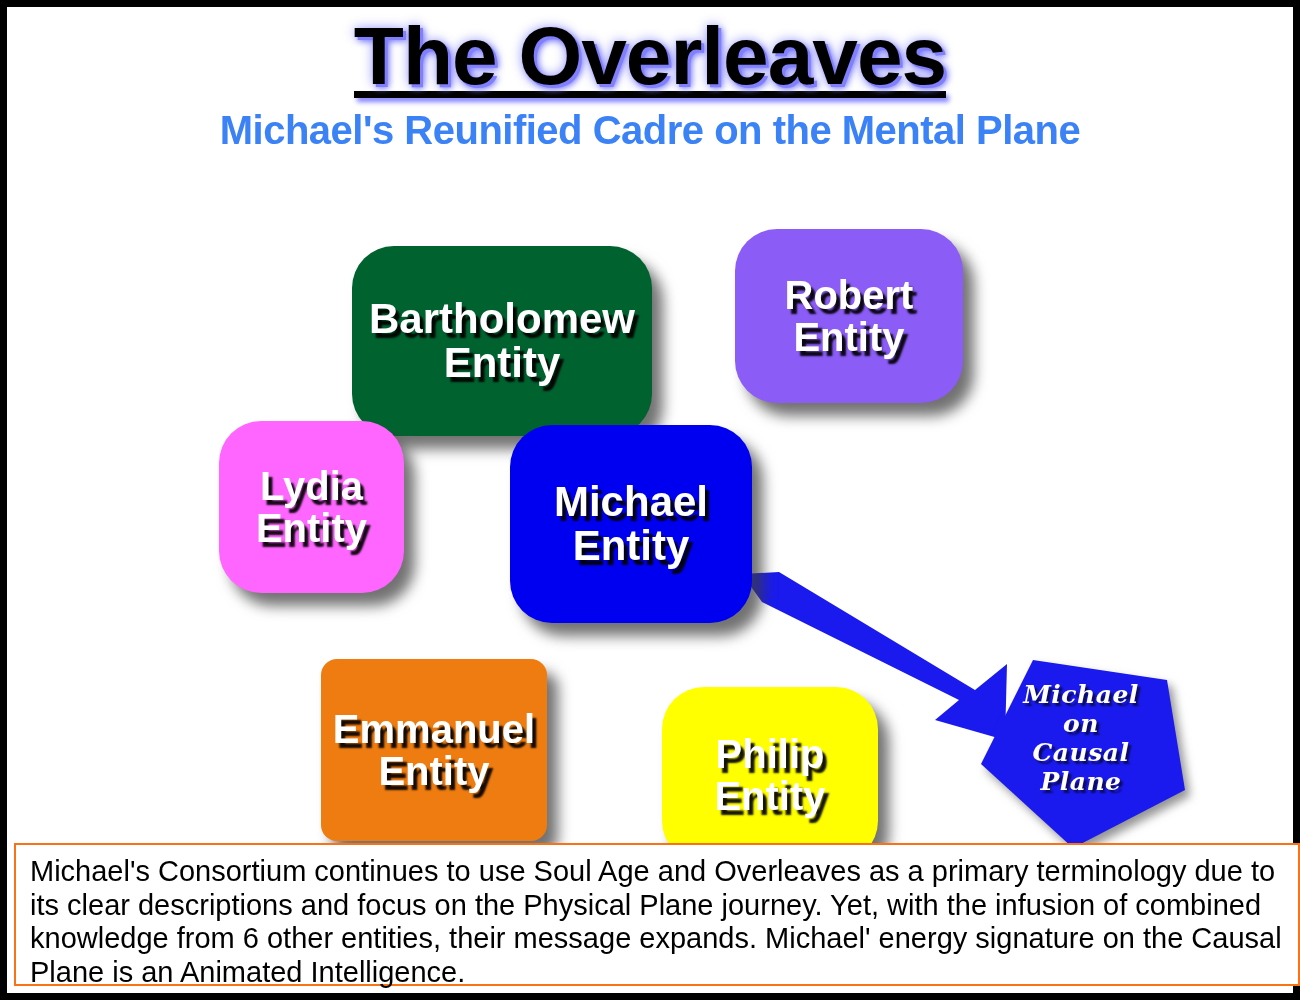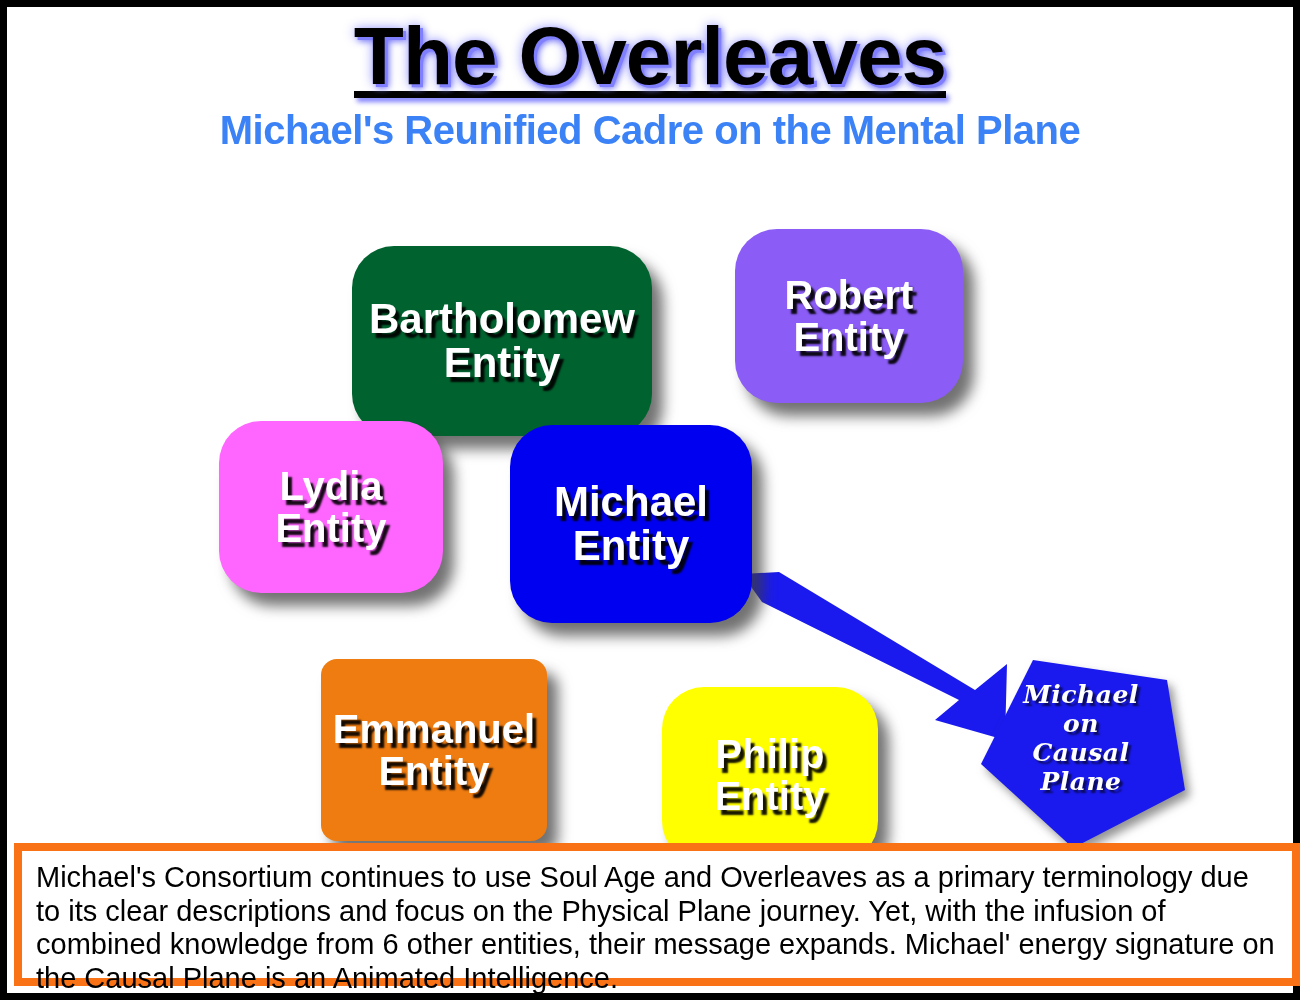--- a/index.html
+++ b/index.html
@@ -101,7 +101,7 @@
 
   #node-robert      { left: 728px; top: 222px; width: 228px; height: 174px; background: #8b5cf6; }
 
-  #node-lydia       { left: 212px; top: 414px; width: 224px; height: 172px; background: #ff66ff; }
+  #node-lydia       { left: 212px; top: 414px; width: 185px; height: 172px; background: #ff66ff; }
 
   #node-michael     { left: 503px; top: 418px; width: 242px; height: 198px; background: #0000f0;
                       border-radius: 42px 42px 42px 42px; }

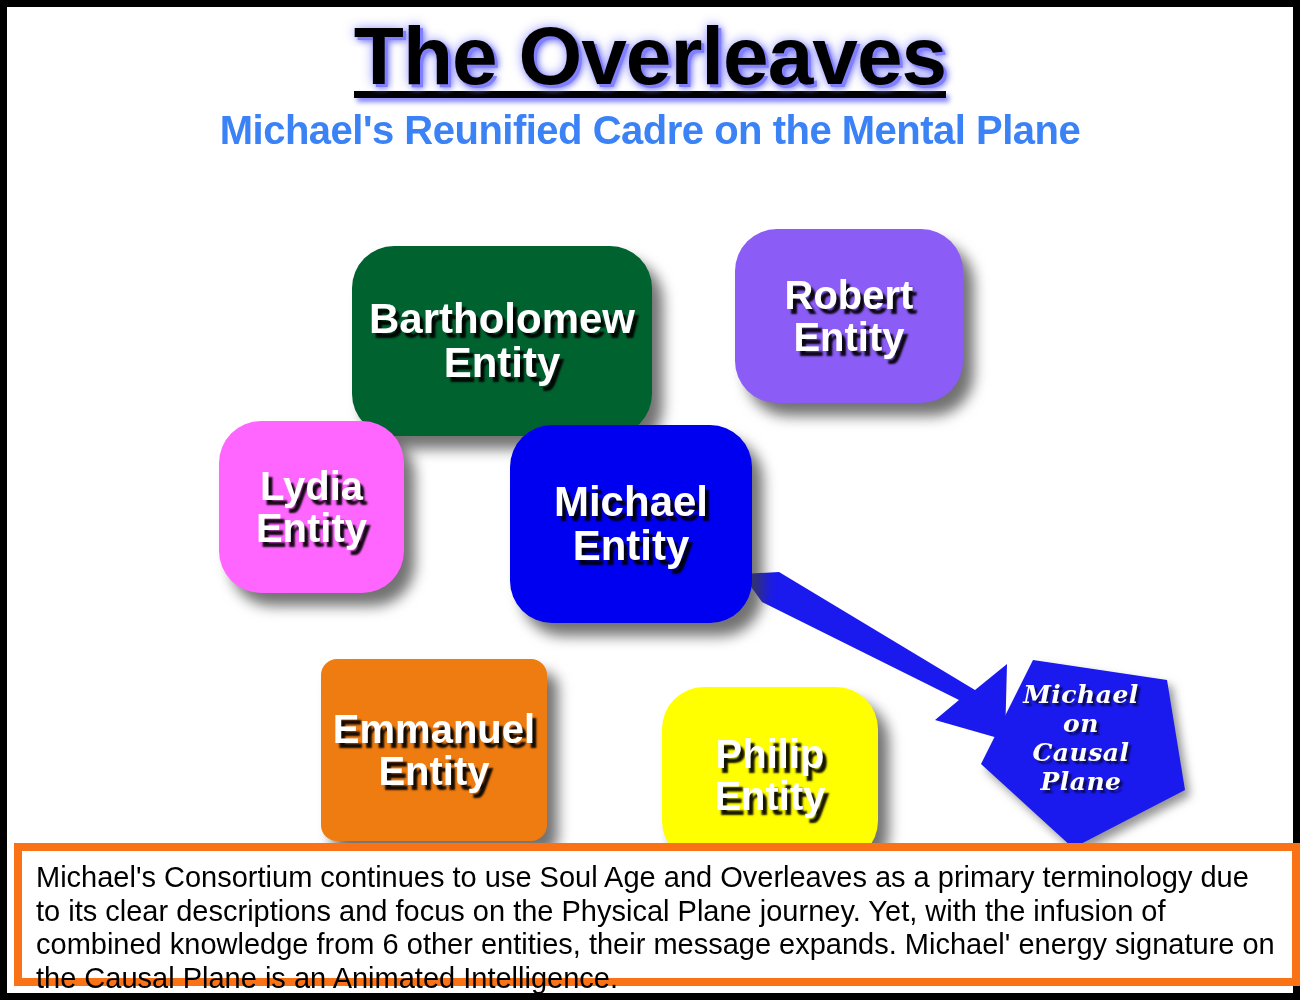--- a/index.html
+++ b/index.html
@@ -166,7 +166,7 @@
     width: 1286px;
     height: 143px;
     box-sizing: border-box;
-    border: 8px solid #f97316;
+    border: 2px solid #f97316;
     background: #ffffff;
     padding: 10px 14px 6px 14px;
   }

